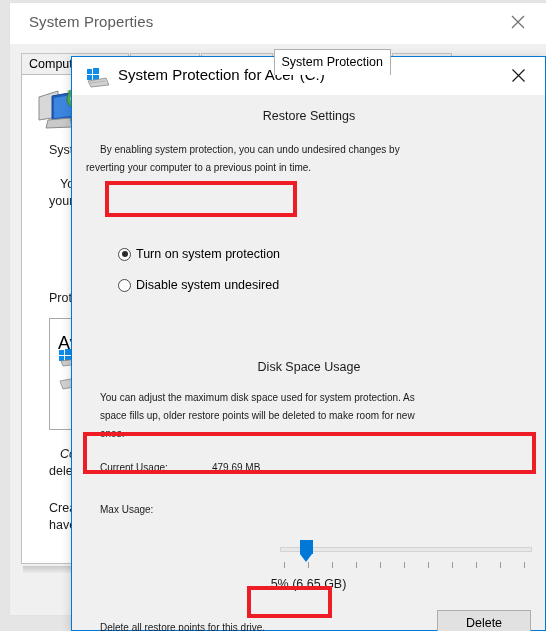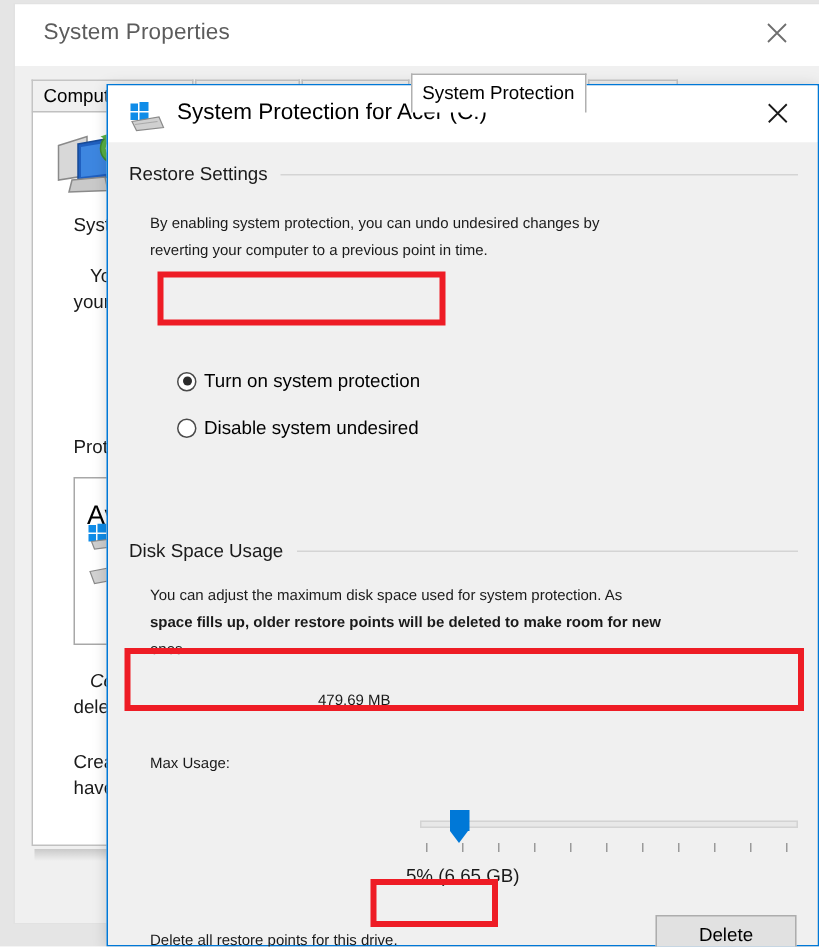--- a/index.html
+++ b/index.html
@@ -233,6 +233,7 @@
     display: flex;
     align-items: center;
     gap: 9px;
+    flex-direction: column;
   }
   .group-label {
     font-size: 12.5px;

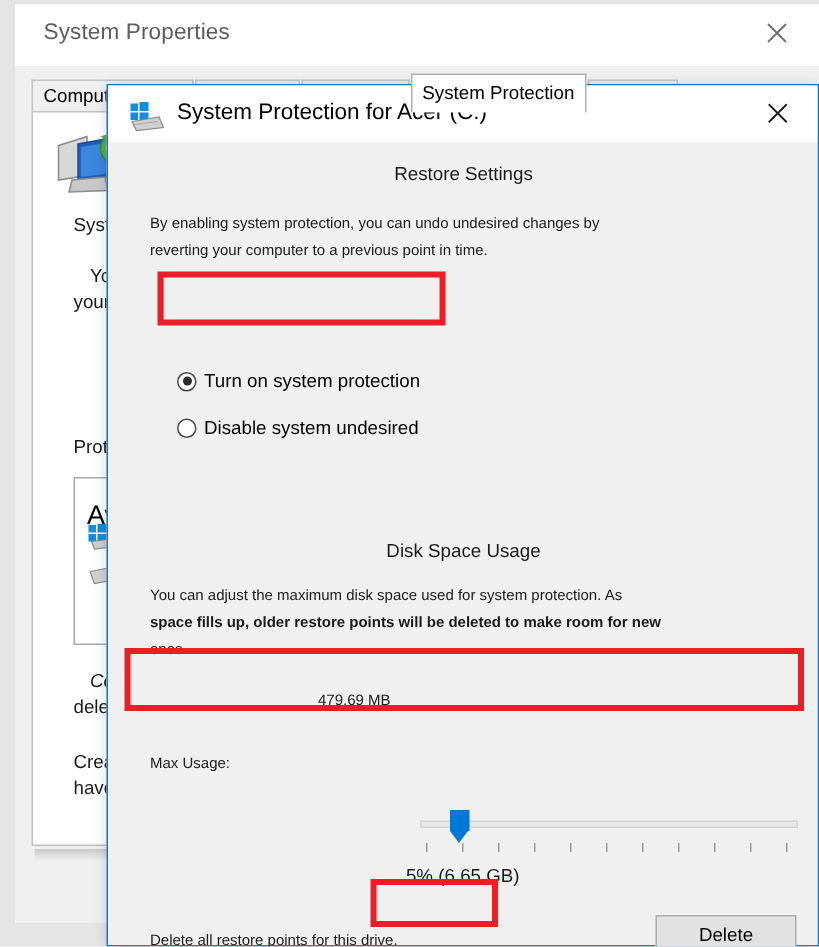--- a/index.html
+++ b/index.html
@@ -481,7 +481,7 @@
       </div>
 
       <div class="para" style="left:28px; top:46px;">By enabling system protection, you can undo undesired changes by</div>
-      <div class="para" style="left:28px; top:64px;">reverting your computer to a previous point in time.</div>
+      <div class="para" style="left:14px; top:64px;">reverting your computer to a previous point in time.</div>
 
       <div class="radio-row" style="left:46px; top:152px;">
         <span class="radio checked"></span>

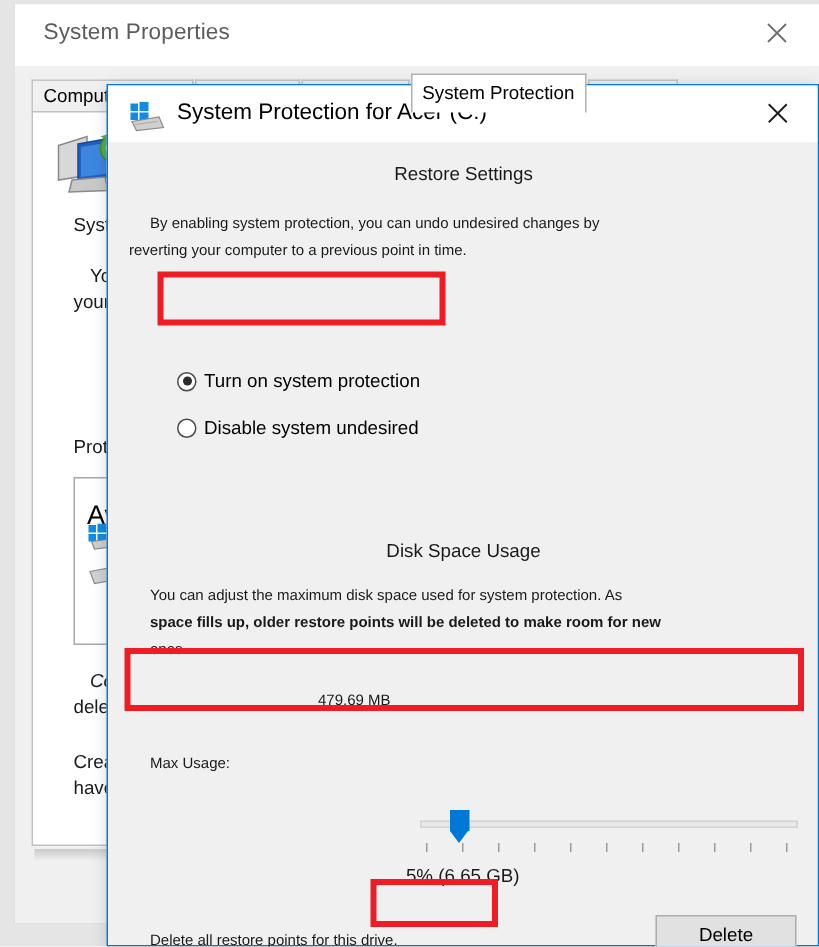--- a/index.html
+++ b/index.html
@@ -499,7 +499,7 @@
       </div>
 
       <div class="para" style="left:28px; top:294px;">You can adjust the maximum disk space used for system protection. As</div>
-      <div class="para" style="left:28px; top:312px;font-weight:bold;">space fills up, older restore points will be deleted to make room for new</div>
+      <div class="para" style="left:28px; top:312px;">space fills up, older restore points will be deleted to make room for new</div>
       <div class="para" style="left:28px; top:330px;">ones.</div>
 
       <div class="para" style="left:140px; top:364px;">479.69 MB</div>

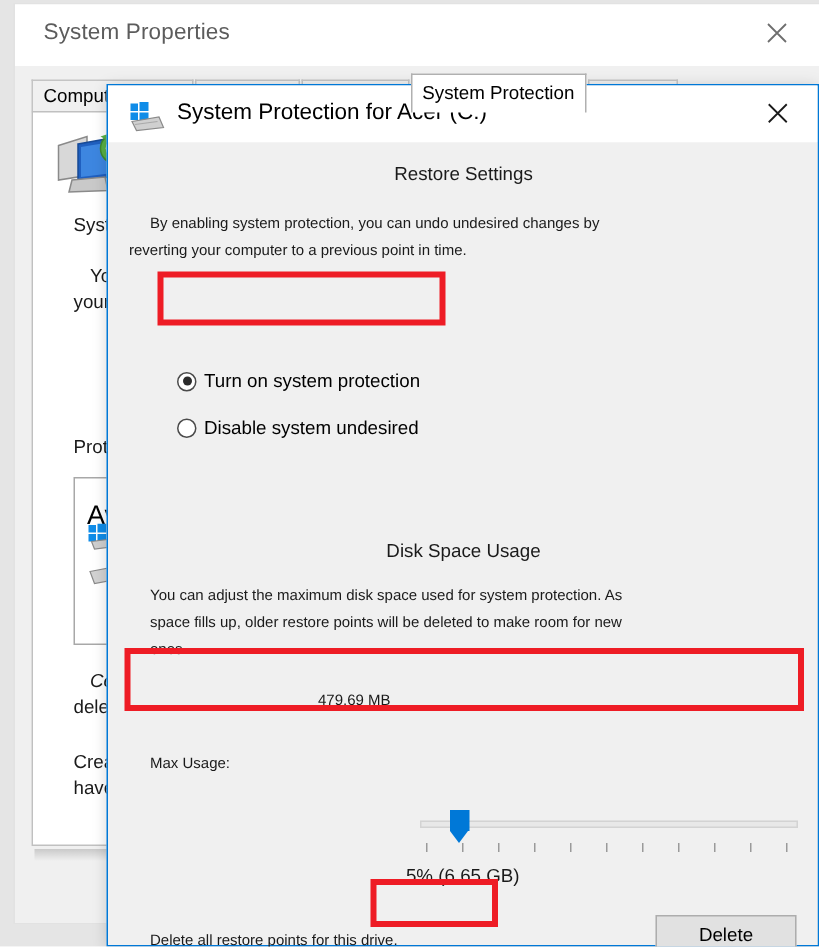--- a/index.html
+++ b/index.html
@@ -502,6 +502,7 @@
       <div class="para" style="left:28px; top:312px;">space fills up, older restore points will be deleted to make room for new</div>
       <div class="para" style="left:28px; top:330px;">ones.</div>
 
+      <div class="para" style="left:28px; top:364px;">Current Usage:</div>
       <div class="para" style="left:140px; top:364px;">479.69 MB</div>
 
       <div class="para" style="left:28px; top:406px;">Max Usage:</div>

